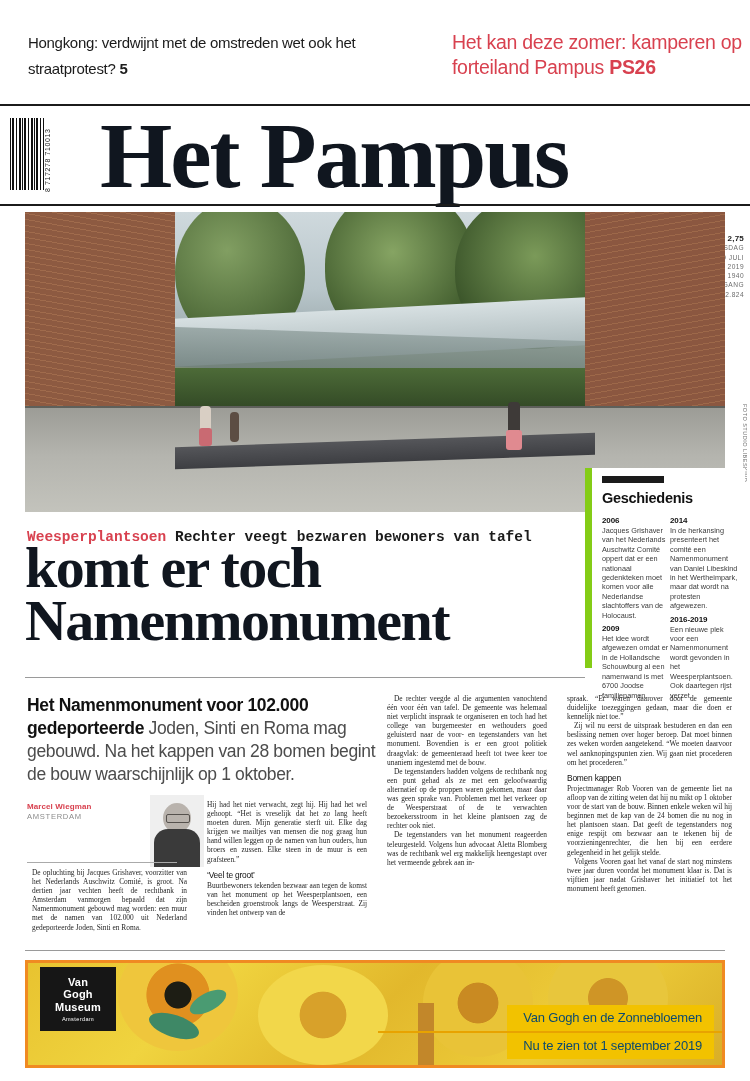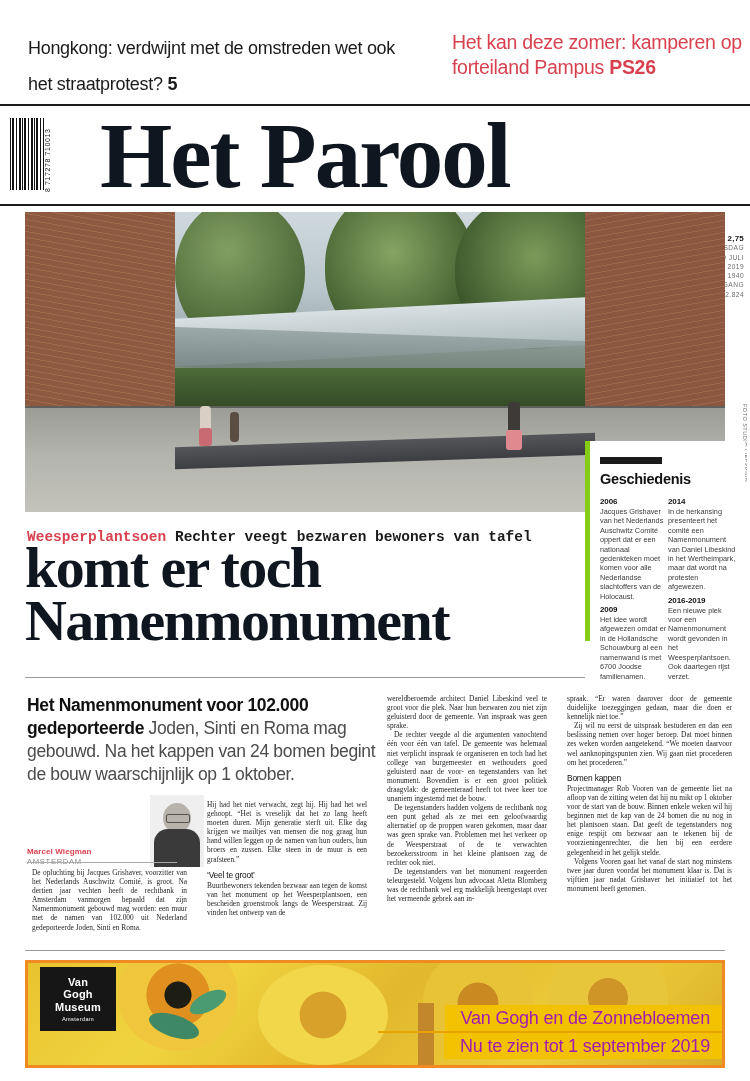--- a/index.html
+++ b/index.html
@@ -9,7 +9,7 @@
   
   .teaser-bar{position:absolute;left:0;top:30px;width:750px;height:68px;}
   .teaser-left{position:absolute;left:28px;top:0;width:395px;
-    font-size:18px;line-height:36px;color:#1b1b1b;font-weight:400;letter-spacing:-.3px;}
+    font-size:15px;line-height:26px;color:#1b1b1b;font-weight:400;letter-spacing:-.3px;}
   .teaser-left b{font-weight:700;}
   .teaser-right{position:absolute;left:452px;top:0;width:290px;
     font-size:19.5px;line-height:25px;color:#d8414f;font-weight:400;letter-spacing:-.3px;}

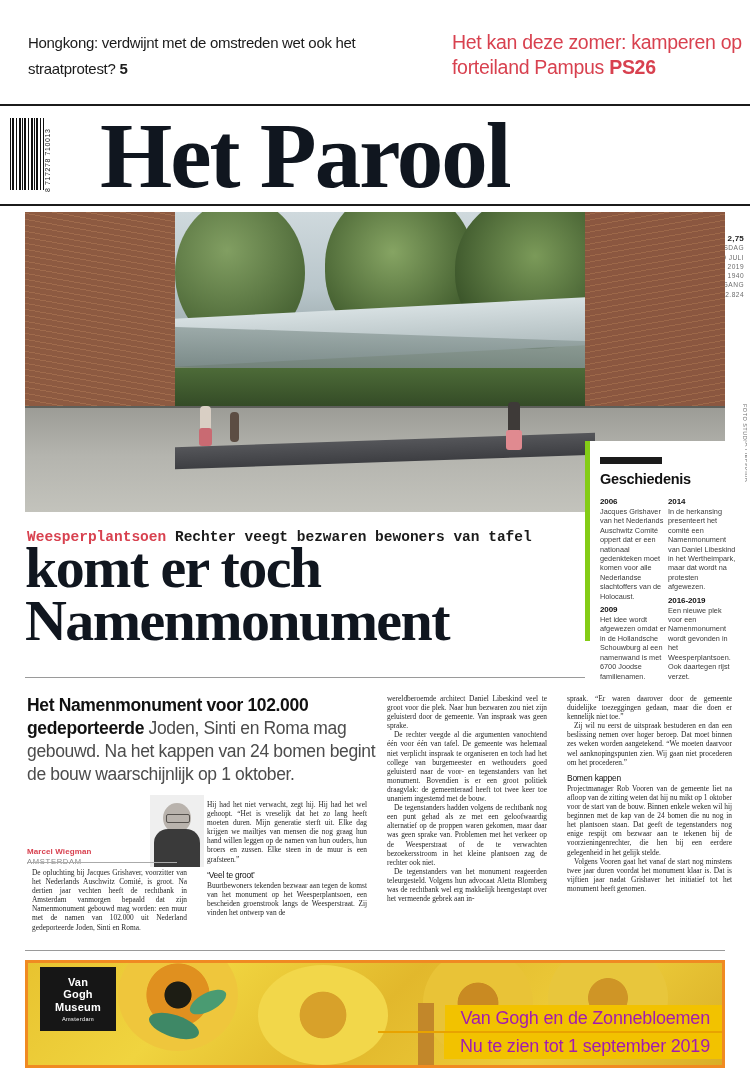--- a/index.html
+++ b/index.html
@@ -166,7 +166,7 @@
   <div class="masthead">
     <div class="barcode"></div>
     <div class="barcode-num">8 717278 710013</div>
-    <div class="logo">Het Parool</div>
+    <div class="logo">Het Pampus</div>
     <div class="slogan">Vrij, Onverveerd</div>
     <div class="colophon">
       <div class="price">€ 2,75</div>

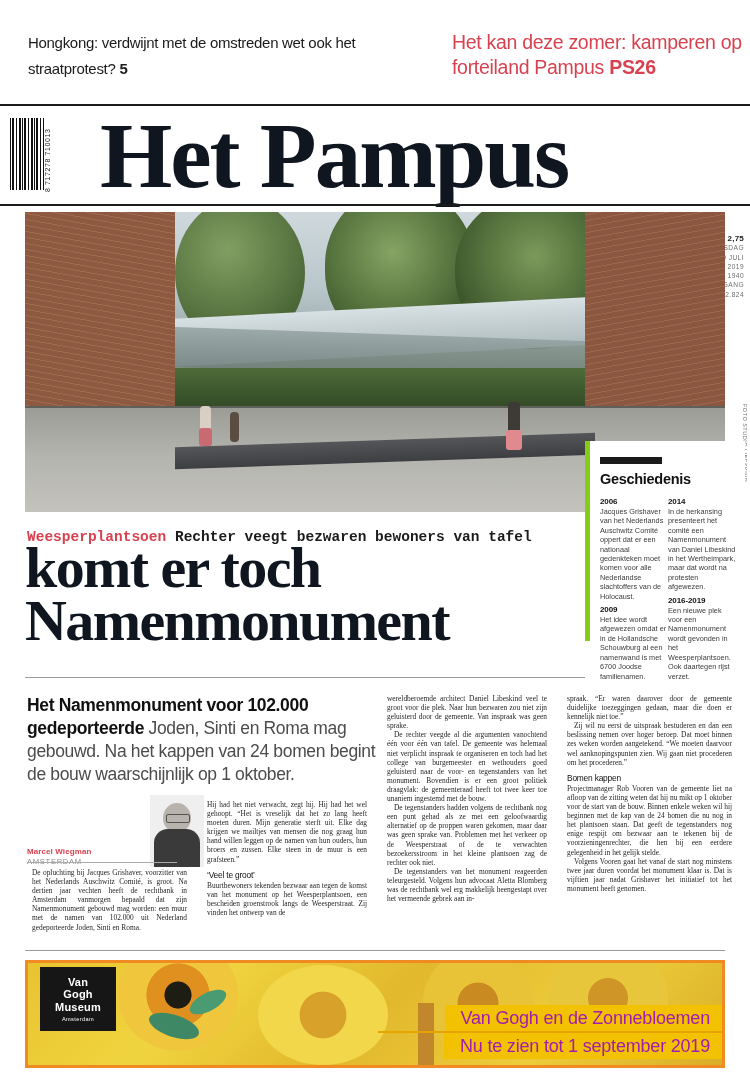--- a/index.html
+++ b/index.html
@@ -74,8 +74,8 @@
     writing-mode:vertical-rl;font-size:5.5px;color:#6f6f6f;letter-spacing:.5px;}
 
   
-  .gesch{position:absolute;left:585px;top:441px;width:160px;height:200px;
-    background:#ffffff;border-left:5px solid #84cc16;padding:16px 0 0 10px;box-sizing:border-box;}
+  .gesch{position:absolute;left:585px;top:468px;width:160px;height:200px;
+    background:#ffffff;border-left:7px solid #84cc16;padding:8px 0 0 10px;box-sizing:border-box;}
   .gesch-mark{width:62px;height:7px;background:#1b1b1b;margin-bottom:7px;}
   .gesch-title{font-size:14.5px;font-weight:700;color:#111;letter-spacing:-.3px;margin-bottom:6px;}
   .gesch-cols{display:flex;}

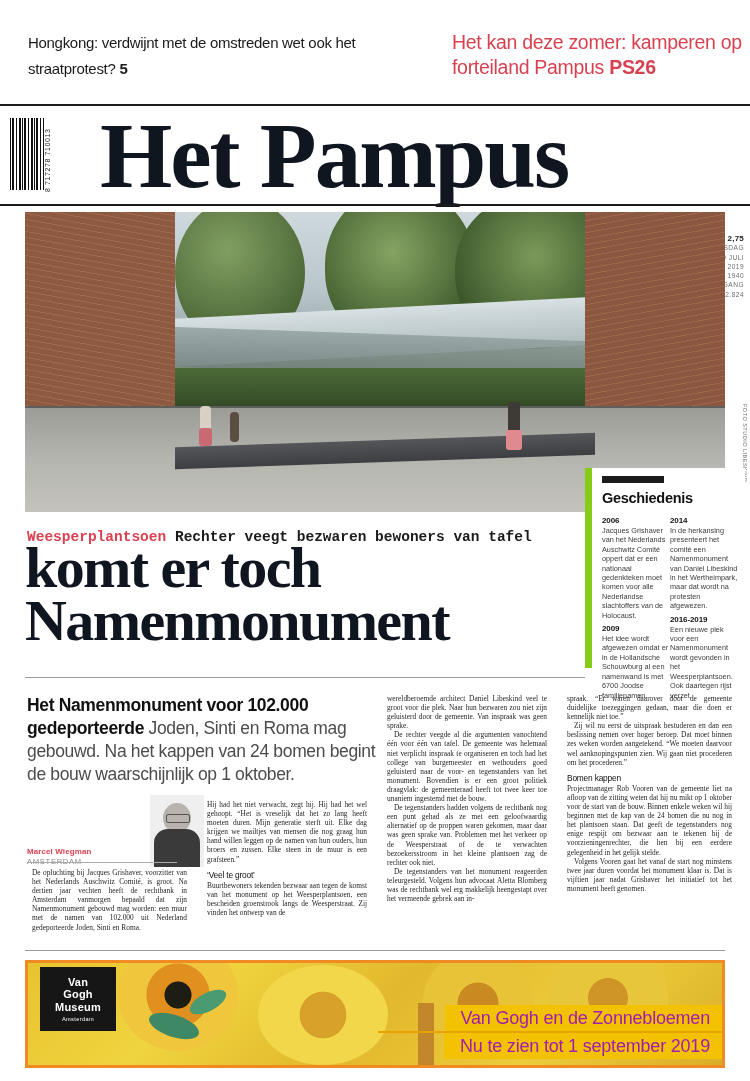--- a/index.html
+++ b/index.html
@@ -258,7 +258,6 @@
   </div>
 
   <div class="col" id="col3">
-    <p class="first">wereldberoemde architect Daniel Libeskind veel te groot voor die plek. Naar hun bezwaren zou niet zijn geluisterd door de gemeente. Van inspraak was geen sprake.</p>
     <p>De rechter veegde al die argumenten vanochtend één voor één van tafel. De gemeente was helemaal niet verplicht inspraak te organiseren en toch had het college van burgemeester en wethouders goed geluisterd naar de voor- en tegenstanders van het monument. Bovendien is er een groot politiek draagvlak: de gemeenteraad heeft tot twee keer toe unaniem ingestemd met de bouw.</p>
     <p>De tegenstanders hadden volgens de rechtbank nog een punt gehad als ze met een geloofwaardig alternatief op de proppen waren gekomen, maar daar was geen sprake van. Problemen met het verkeer op de Weesperstraat of de te verwachten bezoekersstroom in het kleine plantsoen zag de rechter ook niet.</p>
     <p>De tegenstanders van het monument reageerden teleurgesteld. Volgens hun advocaat Aletta Blomberg was de rechtbank wel erg makkelijk heengestapt over het vermeende gebrek aan in-</p>

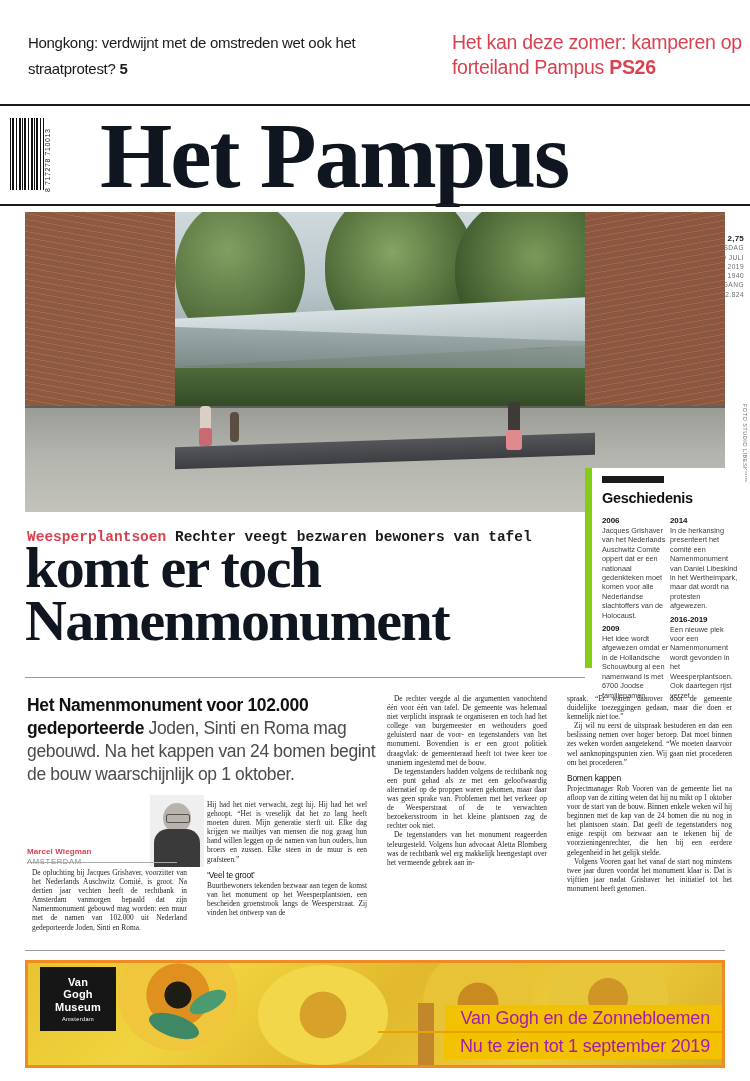--- a/index.html
+++ b/index.html
@@ -232,7 +232,7 @@
 
   <div class="intro">
     <b>Het Namenmonument voor 102.000 gedeporteerde</b>
-    <span>Joden, Sinti en Roma mag gebouwd. Na het kappen van 24 bomen begint de bouw waarschijnlijk op 1 oktober.</span>
+    <span>Joden, Sinti en Roma mag gebouwd. Na het kappen van 28 bomen begint de bouw waarschijnlijk op 1 oktober.</span>
   </div>
 
   <div class="byline">

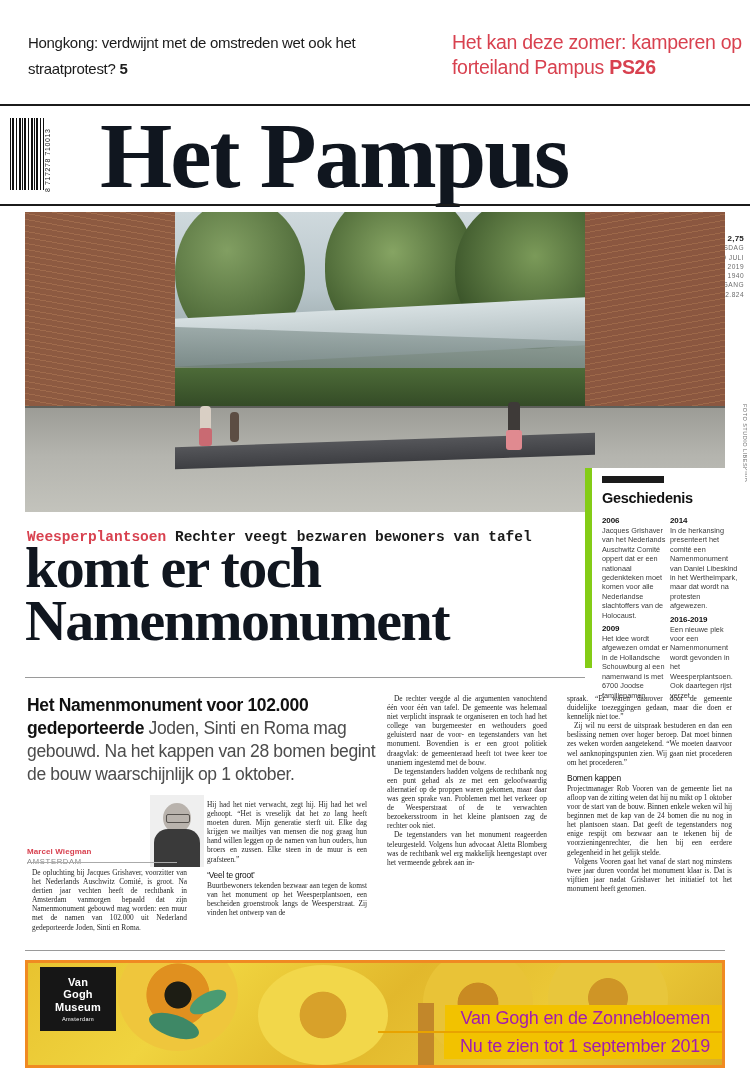--- a/index.html
+++ b/index.html
@@ -99,7 +99,7 @@
 
   
   .byline{position:absolute;left:27px;top:802px;width:150px;}
-  .byline-name{font-size:8px;font-weight:700;color:#d8414f;letter-spacing:.1px;margin-top:45px;}
+  .byline-name{font-size:8px;font-weight:700;color:#d8414f;letter-spacing:.1px;}
   .byline-city{font-size:7.6px;color:#8b8b8b;letter-spacing:.7px;margin-top:1px;}
   .author-photo{position:absolute;left:150px;top:795px;width:54px;height:72px;overflow:hidden;}
   .author-photo .ph-bg{position:absolute;inset:0;background:#efefef;}

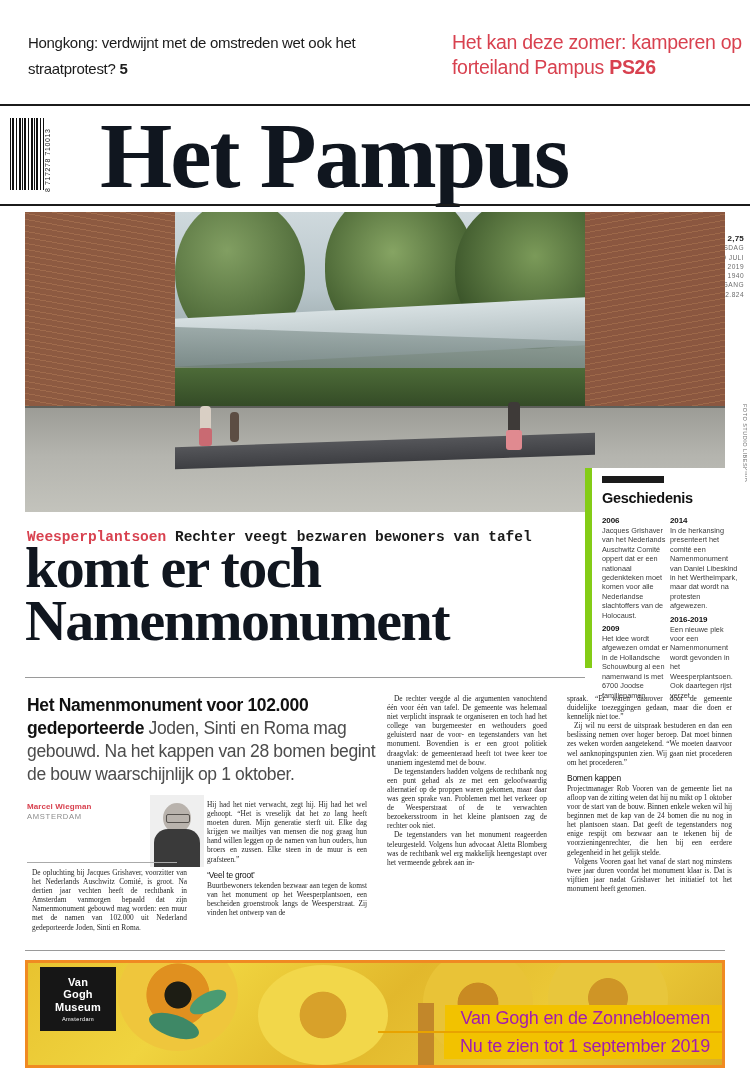--- a/index.html
+++ b/index.html
@@ -146,8 +146,8 @@
     display:flex;flex-direction:column;align-items:center;justify-content:center;}
   .vg-logo .l1,.vg-logo .l2,.vg-logo .l3{color:#fff;font-weight:700;font-size:11px;line-height:12.5px;letter-spacing:.2px;}
   .vg-logo .l4{color:#fff;font-size:5.6px;margin-top:3px;letter-spacing:.4px;}
-  .ad-line{position:absolute;right:0;background:#f2c200;color:#a21caf;
-    font-size:18px;line-height:26px;padding:0 12px 0 16px;letter-spacing:-.2px;white-space:nowrap;}
+  .ad-line{position:absolute;right:8px;background:#f2c200;color:#0c4a6e;
+    font-size:13px;line-height:26px;padding:0 12px 0 16px;letter-spacing:-.2px;white-space:nowrap;}
   .ad-line1{top:42px;}
   .ad-line2{top:70px;}
   .ad-sep{position:absolute;right:0;top:68px;width:344px;height:2px;background:#e8a300;}

